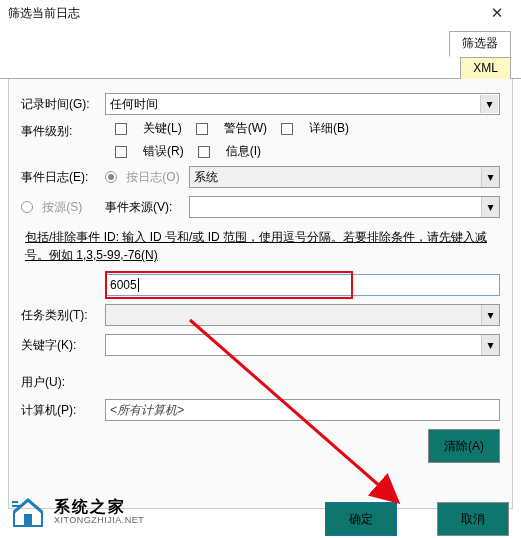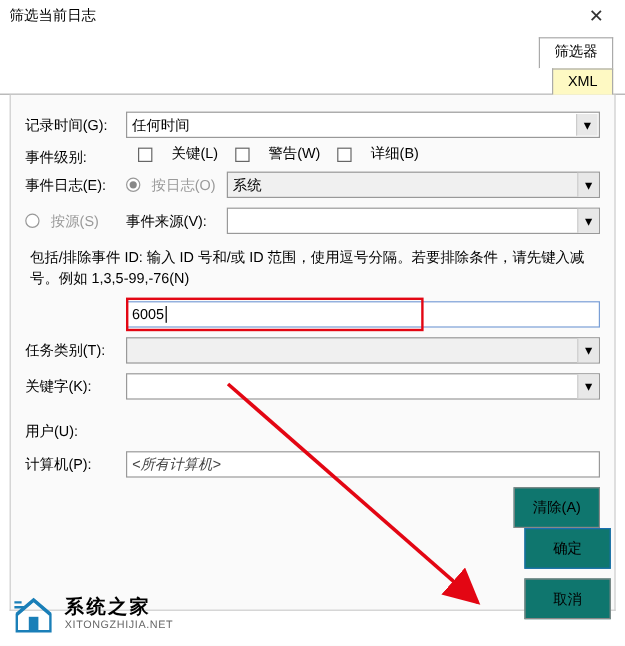--- a/index.html
+++ b/index.html
@@ -148,6 +148,16 @@
         <span>详细(B)</span>
       </label>
   </div>
+  <div class="chk-row">
+    <label class="chk">
+        <span class="box"></span>
+        <span>错误(R)</span>
+      </label>
+    <label class="chk">
+        <span class="box"></span>
+        <span>信息(I)</span>
+      </label>
+  </div>
 
   <div class="row">
     <div style="width:84px;">事件日志(E):</div>

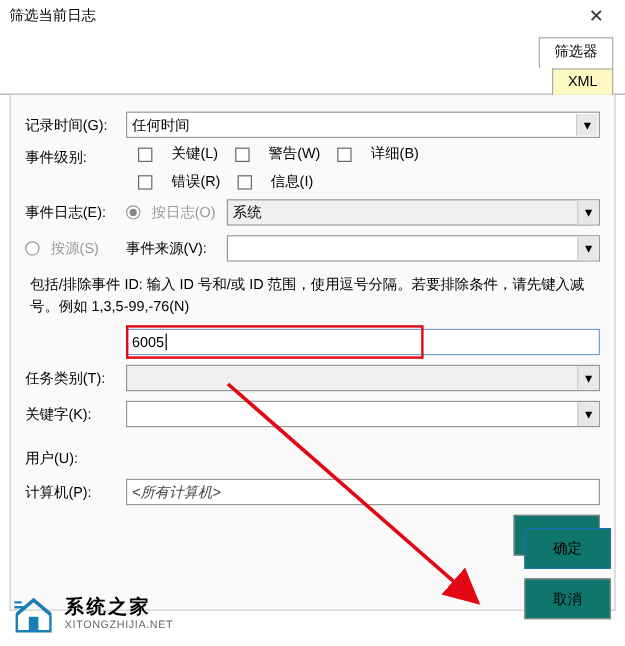--- a/index.html
+++ b/index.html
@@ -71,7 +71,7 @@
   .radio { display:inline-block; width:12px; height:12px; border:1px solid #999; border-radius:50%; margin-right:6px; background:#fff; position:relative; top:2px; }
   .radio.on::after{ content:""; position:absolute; inset:2px; border-radius:50%; background:#888; }
   .radio-label { color:#9a9a9a; }
-  .instr { margin: 10px 4px 10px 4px; line-height: 1.5; }
+  .instr { margin: 10px 4px 10px 4px; line-height: 1.5; text-decoration: underline; }
   .id-input-wrap { margin-left: 84px; position: relative; }
   .input {
     width: 100%; height: 22px; border: 1px solid #7a9fd6;

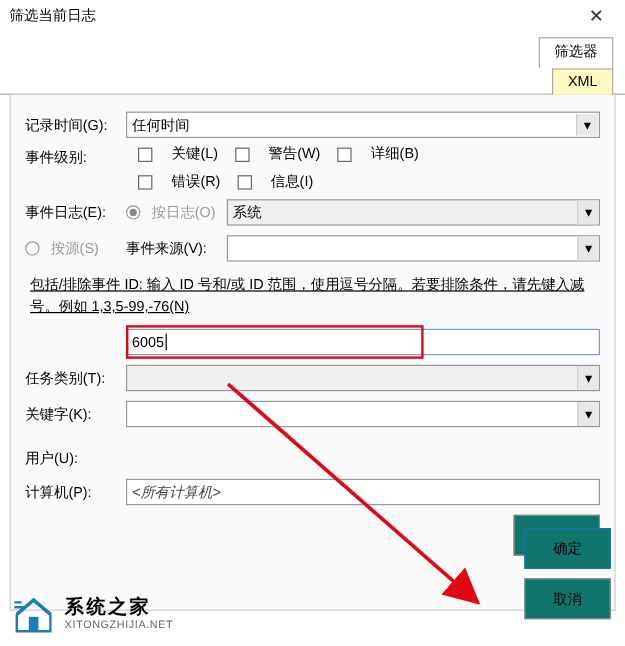--- a/index.html
+++ b/index.html
@@ -94,7 +94,7 @@
   }
   
   .footer-btns {
-    position:absolute; right:12px; bottom:22px; display:flex; gap:8px;flex-direction:column;
+    position:absolute; right:12px; bottom:2px; display:flex; gap:8px;
   }
   
   .watermark {

